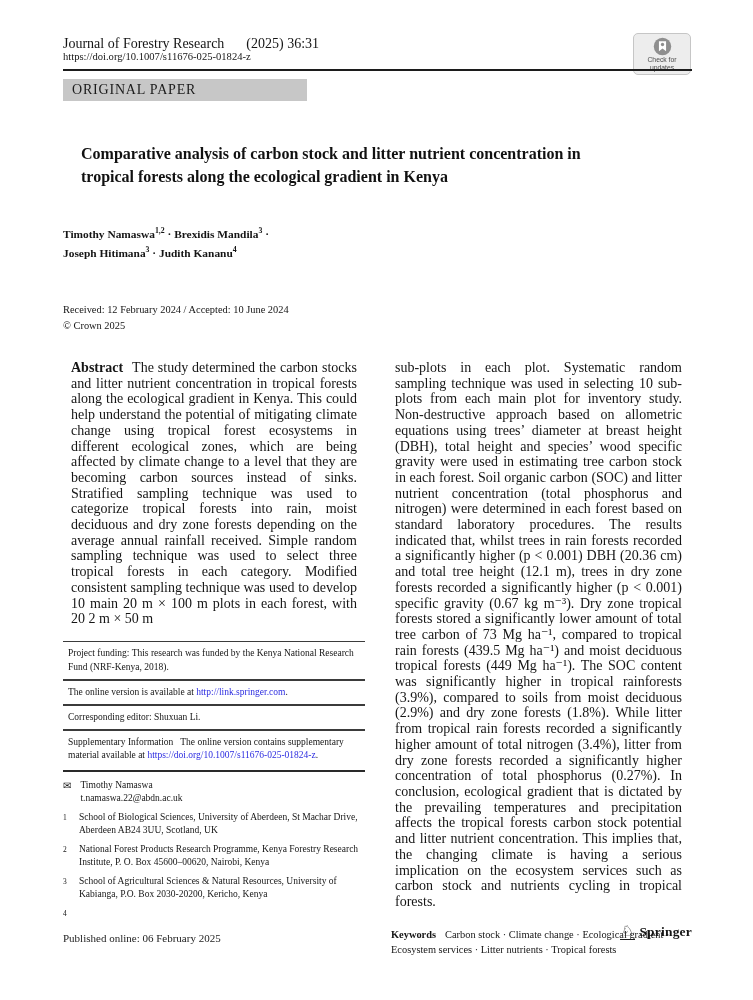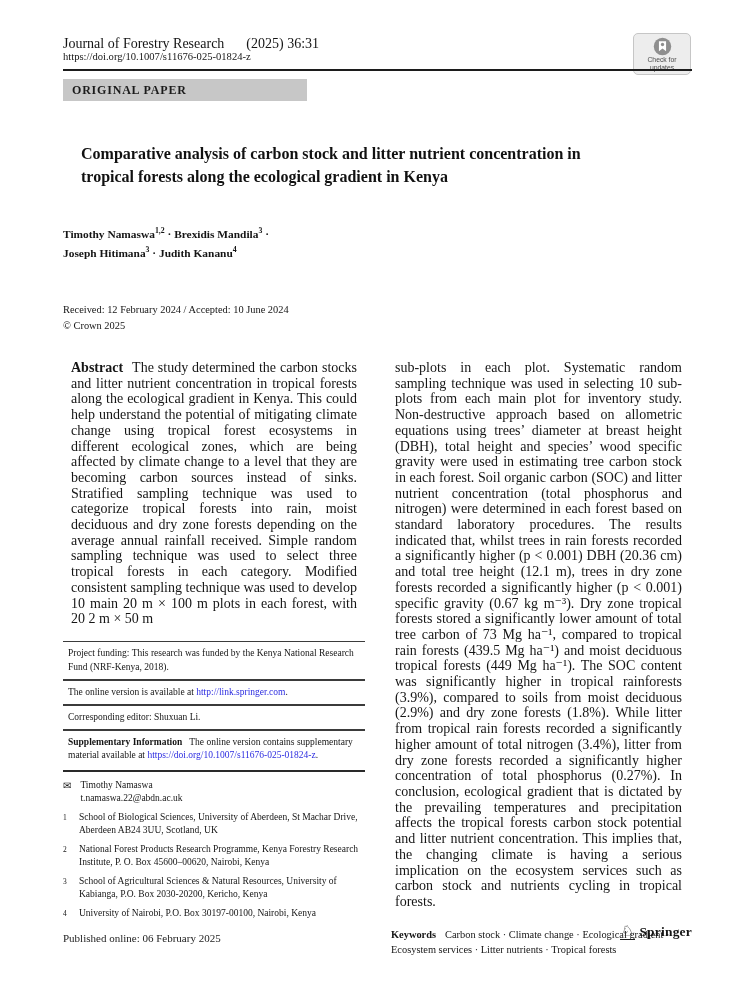--- a/index.html
+++ b/index.html
@@ -18,7 +18,7 @@
   
   .banner{position:absolute;left:63px;top:79px;width:244px;height:22px;background:#c7c7c7;
           display:flex;align-items:center;box-sizing:border-box;padding-left:9px;}
-  .banner span{font-size:12px;font-weight:700;letter-spacing:0.8px;color:#1b1b1b;}
+  .banner span{font-size:14px;font-weight:400;letter-spacing:0.8px;color:#1b1b1b;}
   
   .title{position:absolute;left:63px;top:124px;width:500px;margin:18px;
          font-size:16px;line-height:23px;font-weight:700;color:#111;}

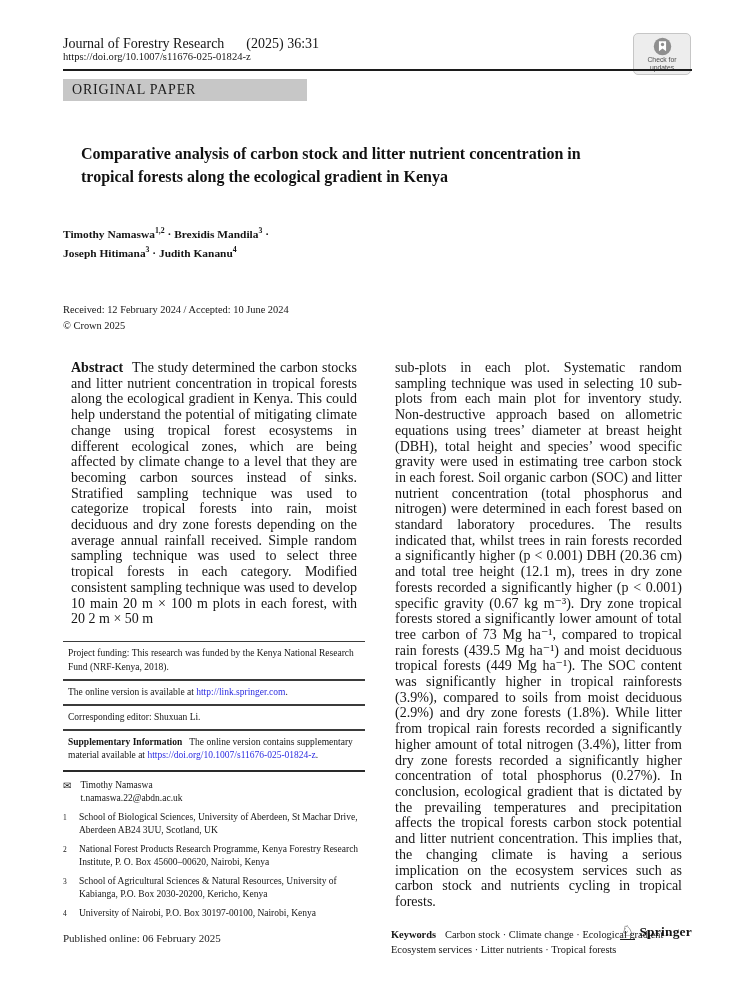--- a/index.html
+++ b/index.html
@@ -36,7 +36,7 @@
   .fn-rule.first{margin-top:14px;}
   .fn-rule.thick{height:2.2px;background:#2a2a2a;margin-top:7px;}
   .fn{font-size:9.5px;line-height:13.5px;margin:1px 5px;}
-  .fn .lbl{font-weight:700;margin-right:7px;}
+  .fn .lbl{font-weight:400;margin-right:7px;}
   .link{color:#2b2be0;text-decoration:none;cursor:pointer;}
   .contact{display:flex;gap:9px;font-size:9.5px;line-height:13.5px;margin-top:7px;}
   .mail{font-size:10px;}

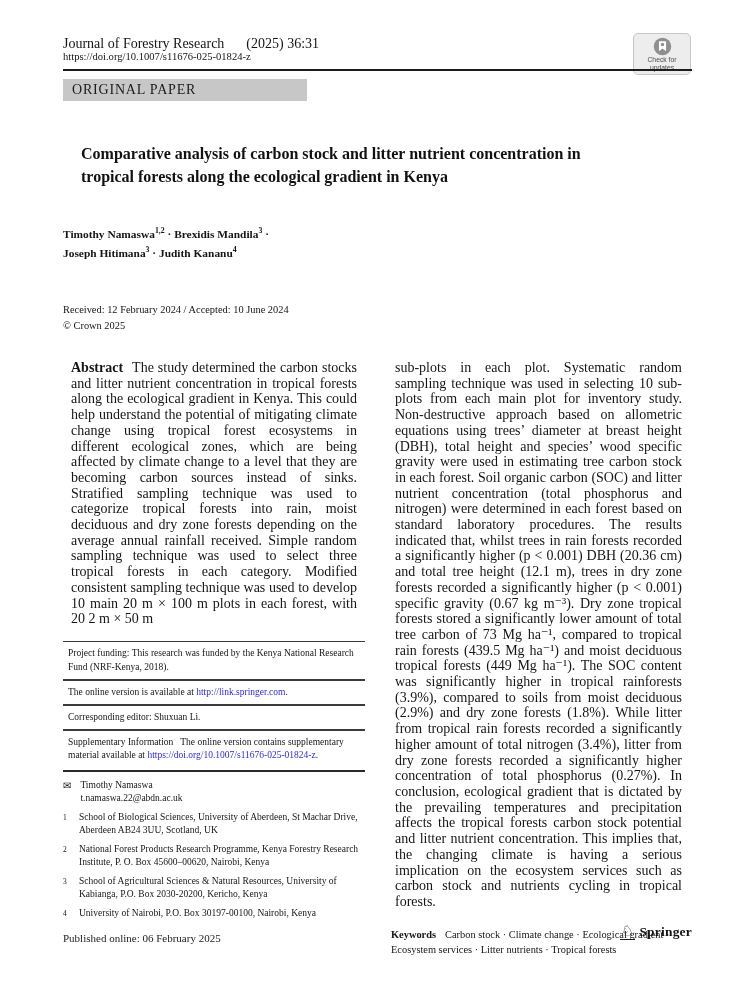--- a/index.html
+++ b/index.html
@@ -136,7 +136,6 @@
         </div>
       <div class="aff">
           <span class="num">4</span>
-          <span>University of Nairobi, P.O. Box 30197-00100, Nairobi, Kenya</span>
         </div>
     </div>
   </div>

